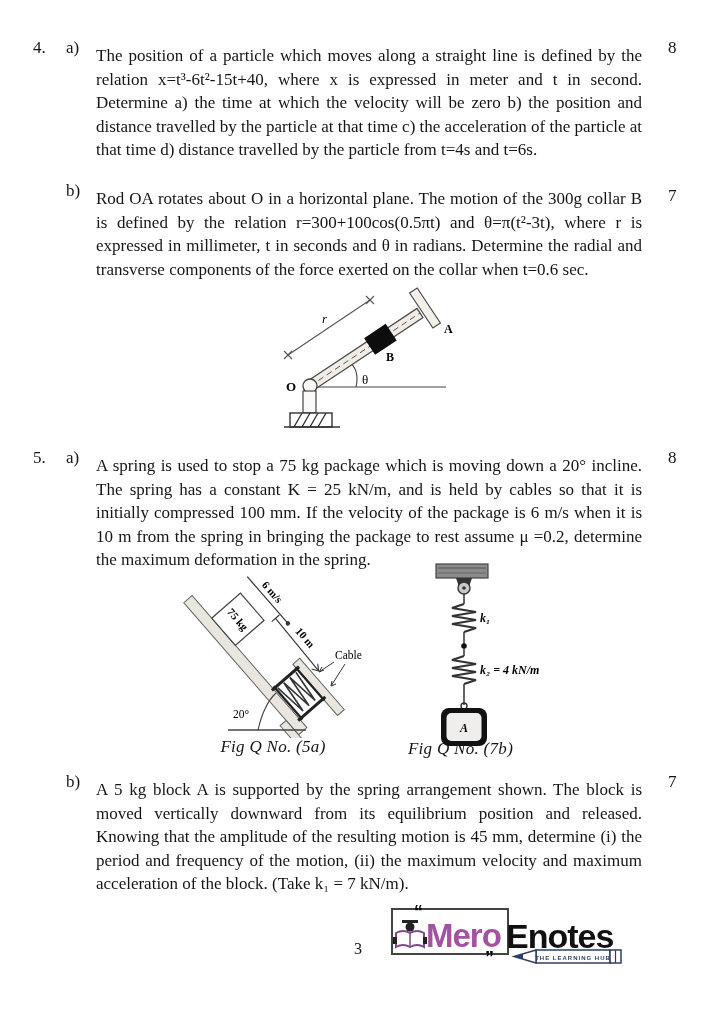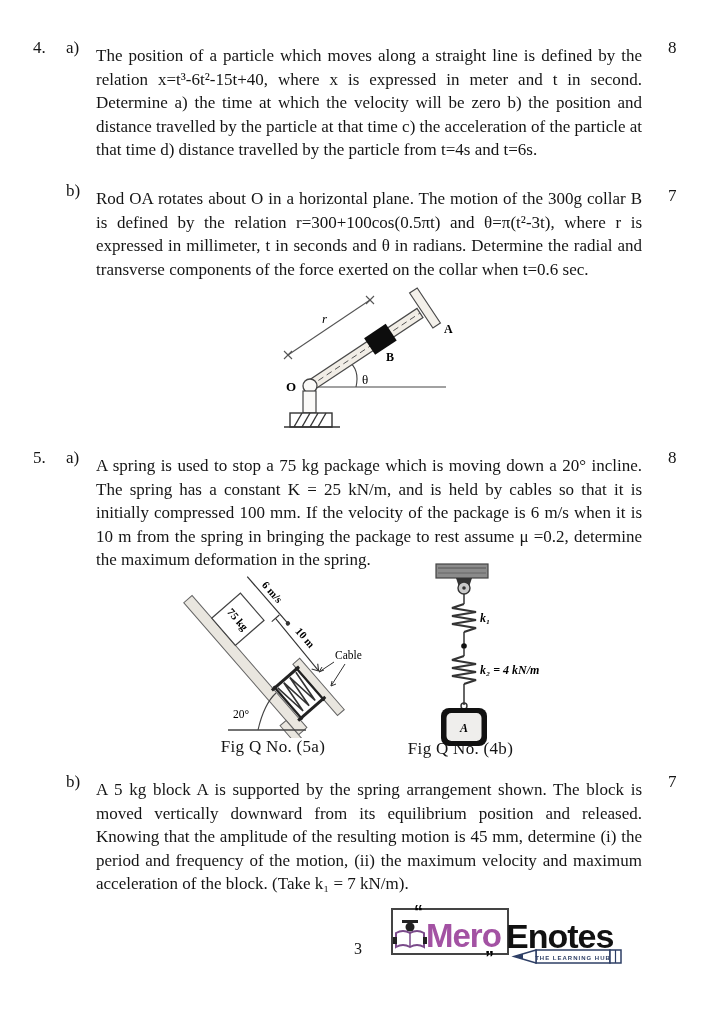--- a/index.html
+++ b/index.html
@@ -17,7 +17,7 @@
   .q-marks{padding-left:26px;}
   .fig{position:absolute;}
   .fig-caption{
-    position:absolute;font-size:17px;text-align:center;letter-spacing:.3px;
+    position:absolute;font-size:17px;text-align:center;letter-spacing:.3px;font-style:italic;
   }
   .page-num{position:absolute;left:354px;top:940px;font-size:16px;}
   svg text{font-family:"Liberation Serif", serif;}

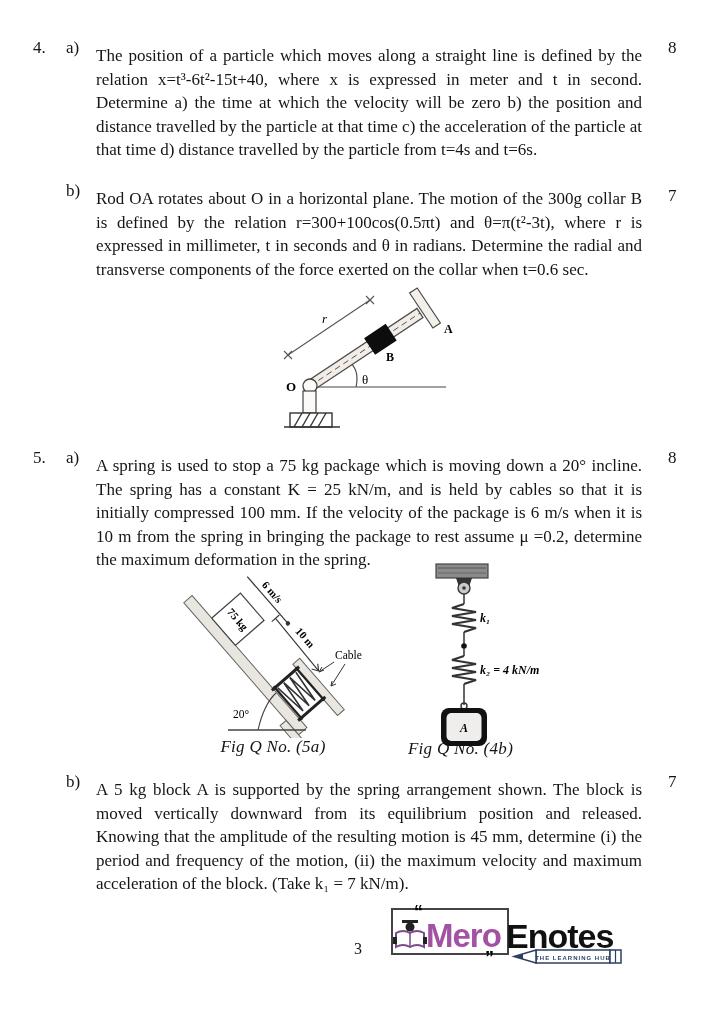--- a/index.html
+++ b/index.html
@@ -169,7 +169,7 @@
     <text x="54" y="176" font-size="12" font-style="italic" font-weight="bold" text-anchor="middle">A</text>
   </g>
 </svg>
-<div class="fig-caption" style="left:398px;top:739px;width:125px">Fig Q No. (4b)</div>
+<div class="fig-caption" style="left:398px;top:739px;width:125px">Fig Q No. (7b)</div>
 
 <div class="q-row" style="top:770px">
   <div class="q-num"></div>

